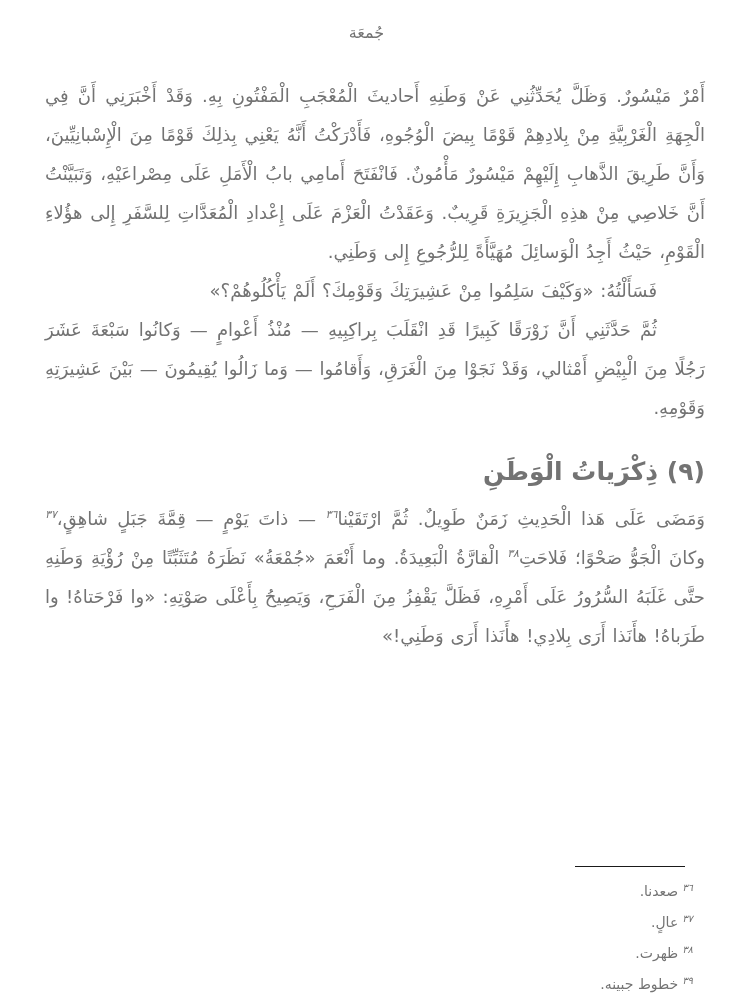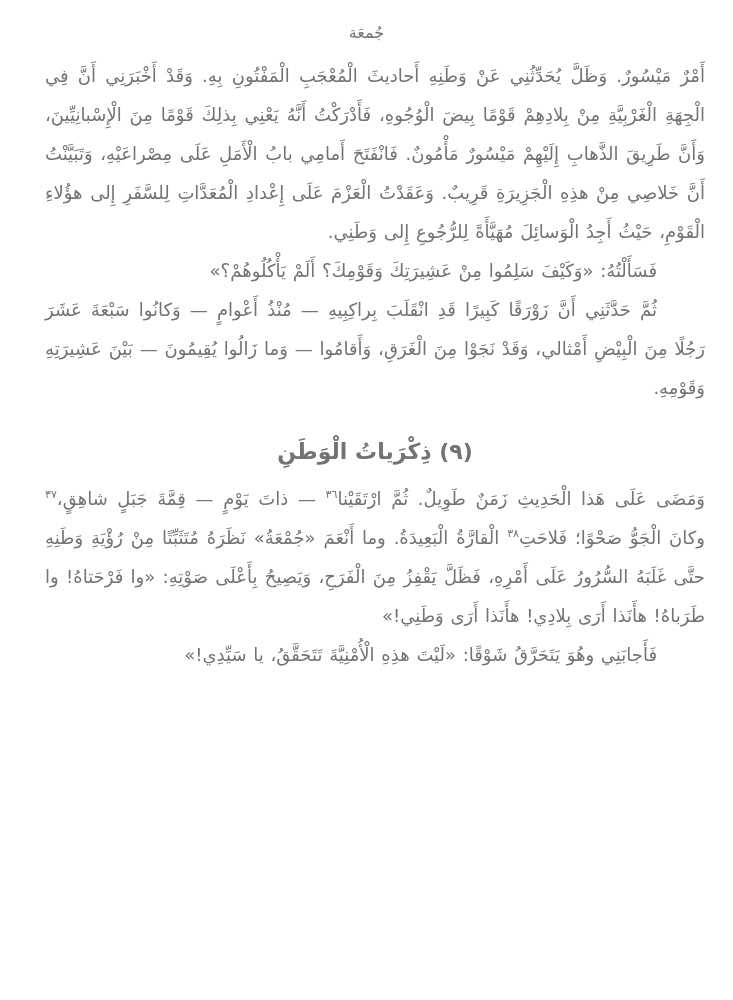--- a/index.html
+++ b/index.html
@@ -27,7 +27,7 @@
   }
   .content {
     position: absolute;
-    top: 48px;
+    top: 68px;
     right: 28px;
     left: 45px;
   }

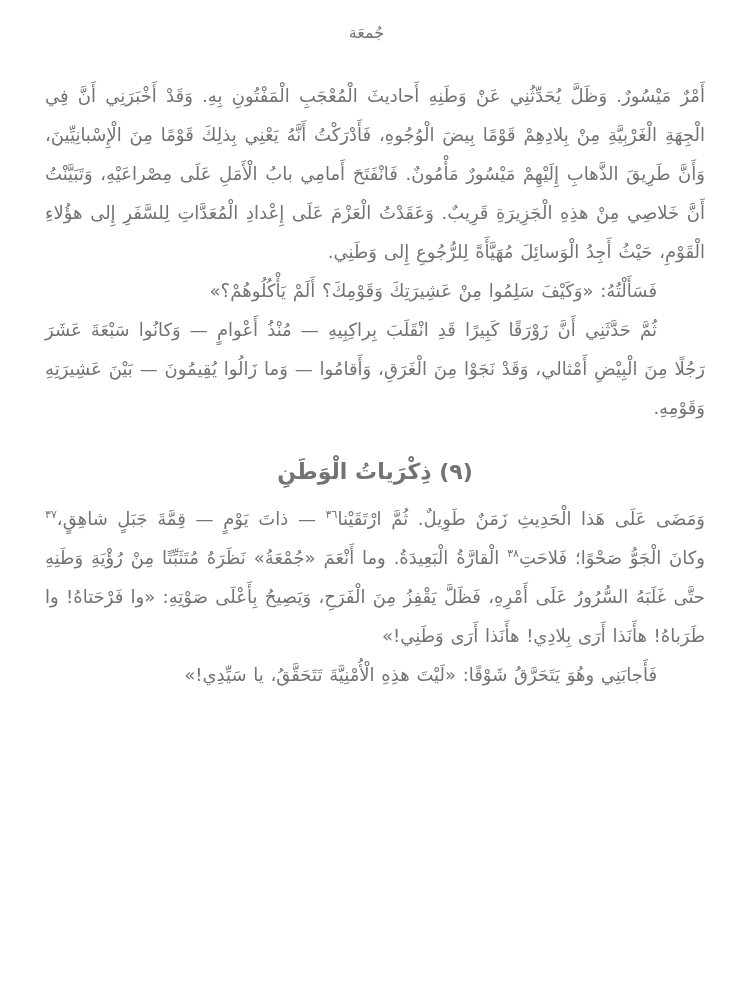--- a/index.html
+++ b/index.html
@@ -44,9 +44,9 @@
   }
   .section-heading {
     margin: 30px 0 12px 0;
-    font-size: 22px;
+    font-size: 25px;
     font-weight: bold;
-    text-align: center;
+    text-align: right;
     line-height: 30px;
   }
   sup.fnref {

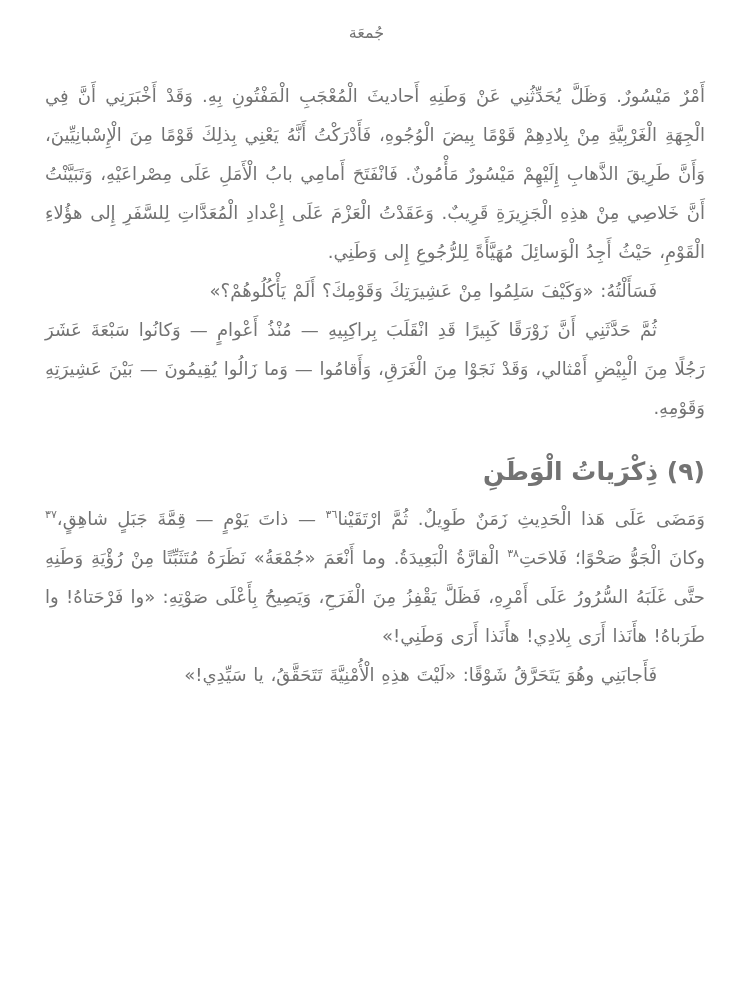--- a/index.html
+++ b/index.html
@@ -54,6 +54,7 @@
     line-height: 0;
     vertical-align: 7px;
     letter-spacing: 0;
+    font-style: italic;
   }
   .footnotes {
     position: absolute;

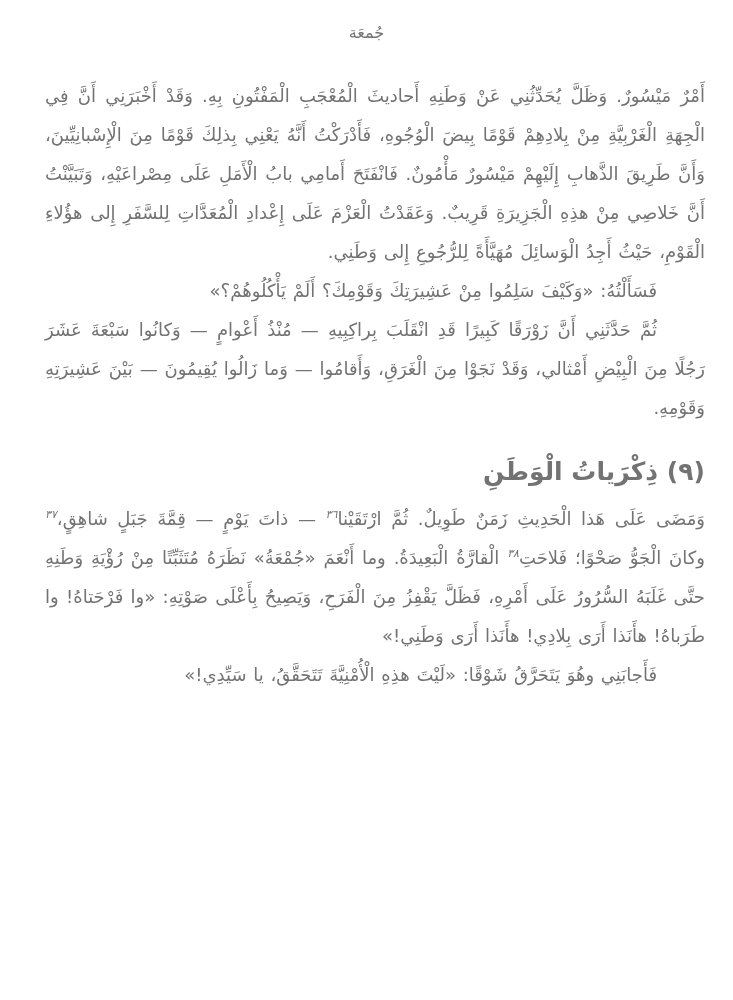--- a/index.html
+++ b/index.html
@@ -100,7 +100,6 @@
     <p class="para">وَمَضَى عَلَى هَذا الْحَدِيثِ زَمَنٌ طَوِيلٌ. ثُمَّ ارْتَقَيْنا<sup class="fnref">٣٦</sup> — ذاتَ يَوْمٍ — قِمَّةَ جَبَلٍ شاهِقٍ،<sup class="fnref">٣٧</sup> وكانَ الْجَوُّ صَحْوًا؛ فَلاحَتِ<sup class="fnref">٣٨</sup> الْقارَّةُ الْبَعِيدَةُ. وما أَنْعَمَ «جُمْعَةُ» نَظَرَهُ مُتَثَبِّتًا مِنْ رُؤْيَةِ وَطَنِهِ حتَّى غَلَبَهُ السُّرُورُ عَلَى أَمْرِهِ، فَظَلَّ يَقْفِزُ مِنَ الْفَرَحِ، وَيَصِيحُ بِأَعْلَى صَوْتِهِ: «وا فَرْحَتاهُ! وا طَرَباهُ! هأَنَذا أَرَى بِلادِي! هأَنَذا أَرَى وَطَنِي!»</p>
 
 
-    <p class="para indent">فَأَجابَنِي وهُوَ يَتَحَرَّقُ شَوْقًا: «لَيْتَ هذِهِ الْأُمْنِيَّةَ تَتَحَقَّقُ، يا سَيِّدِي!»</p>
 
   </div>
 

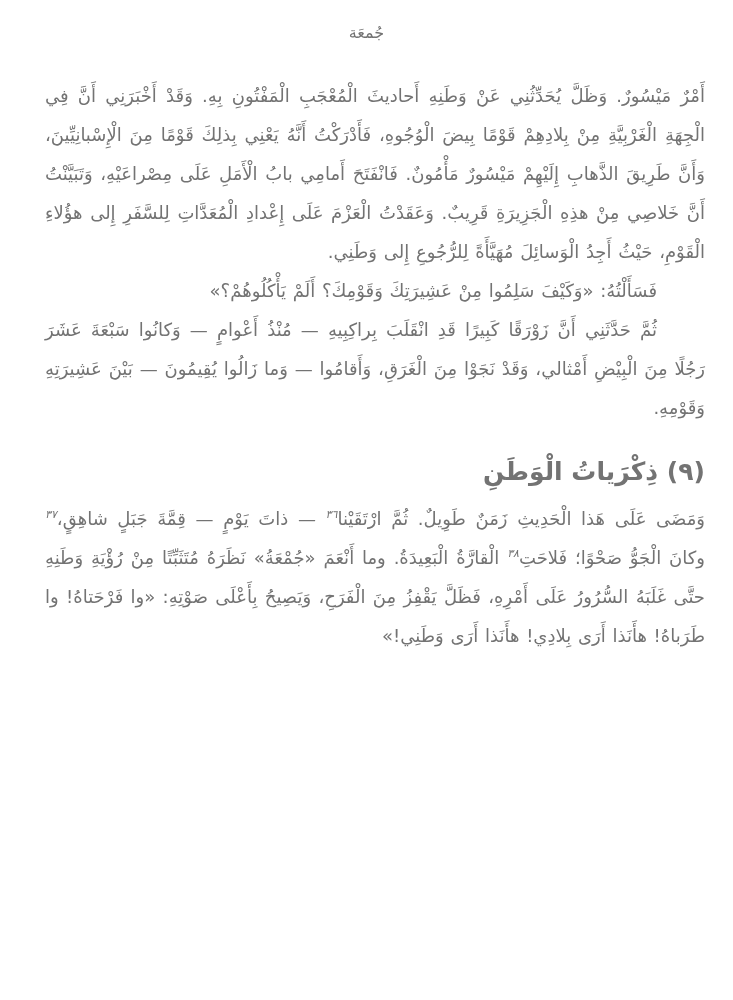--- a/index.html
+++ b/index.html
@@ -103,6 +103,25 @@
 
   </div>
 
+  <div class="footnotes">
+    <div class="fn-rule"></div>
+
+    <div class="footnote">
+      <sup class="fnref">٣٦</sup><span>صعدنا.</span>
+    </div>
+
+    <div class="footnote">
+      <sup class="fnref">٣٧</sup><span>عالٍ.</span>
+    </div>
+
+    <div class="footnote">
+      <sup class="fnref">٣٨</sup><span>ظهرت.</span>
+    </div>
+
+    <div class="footnote">
+      <sup class="fnref">٣٩</sup><span>خطوط جبينه.</span>
+    </div>
+  </div>
 
 </div>
 

